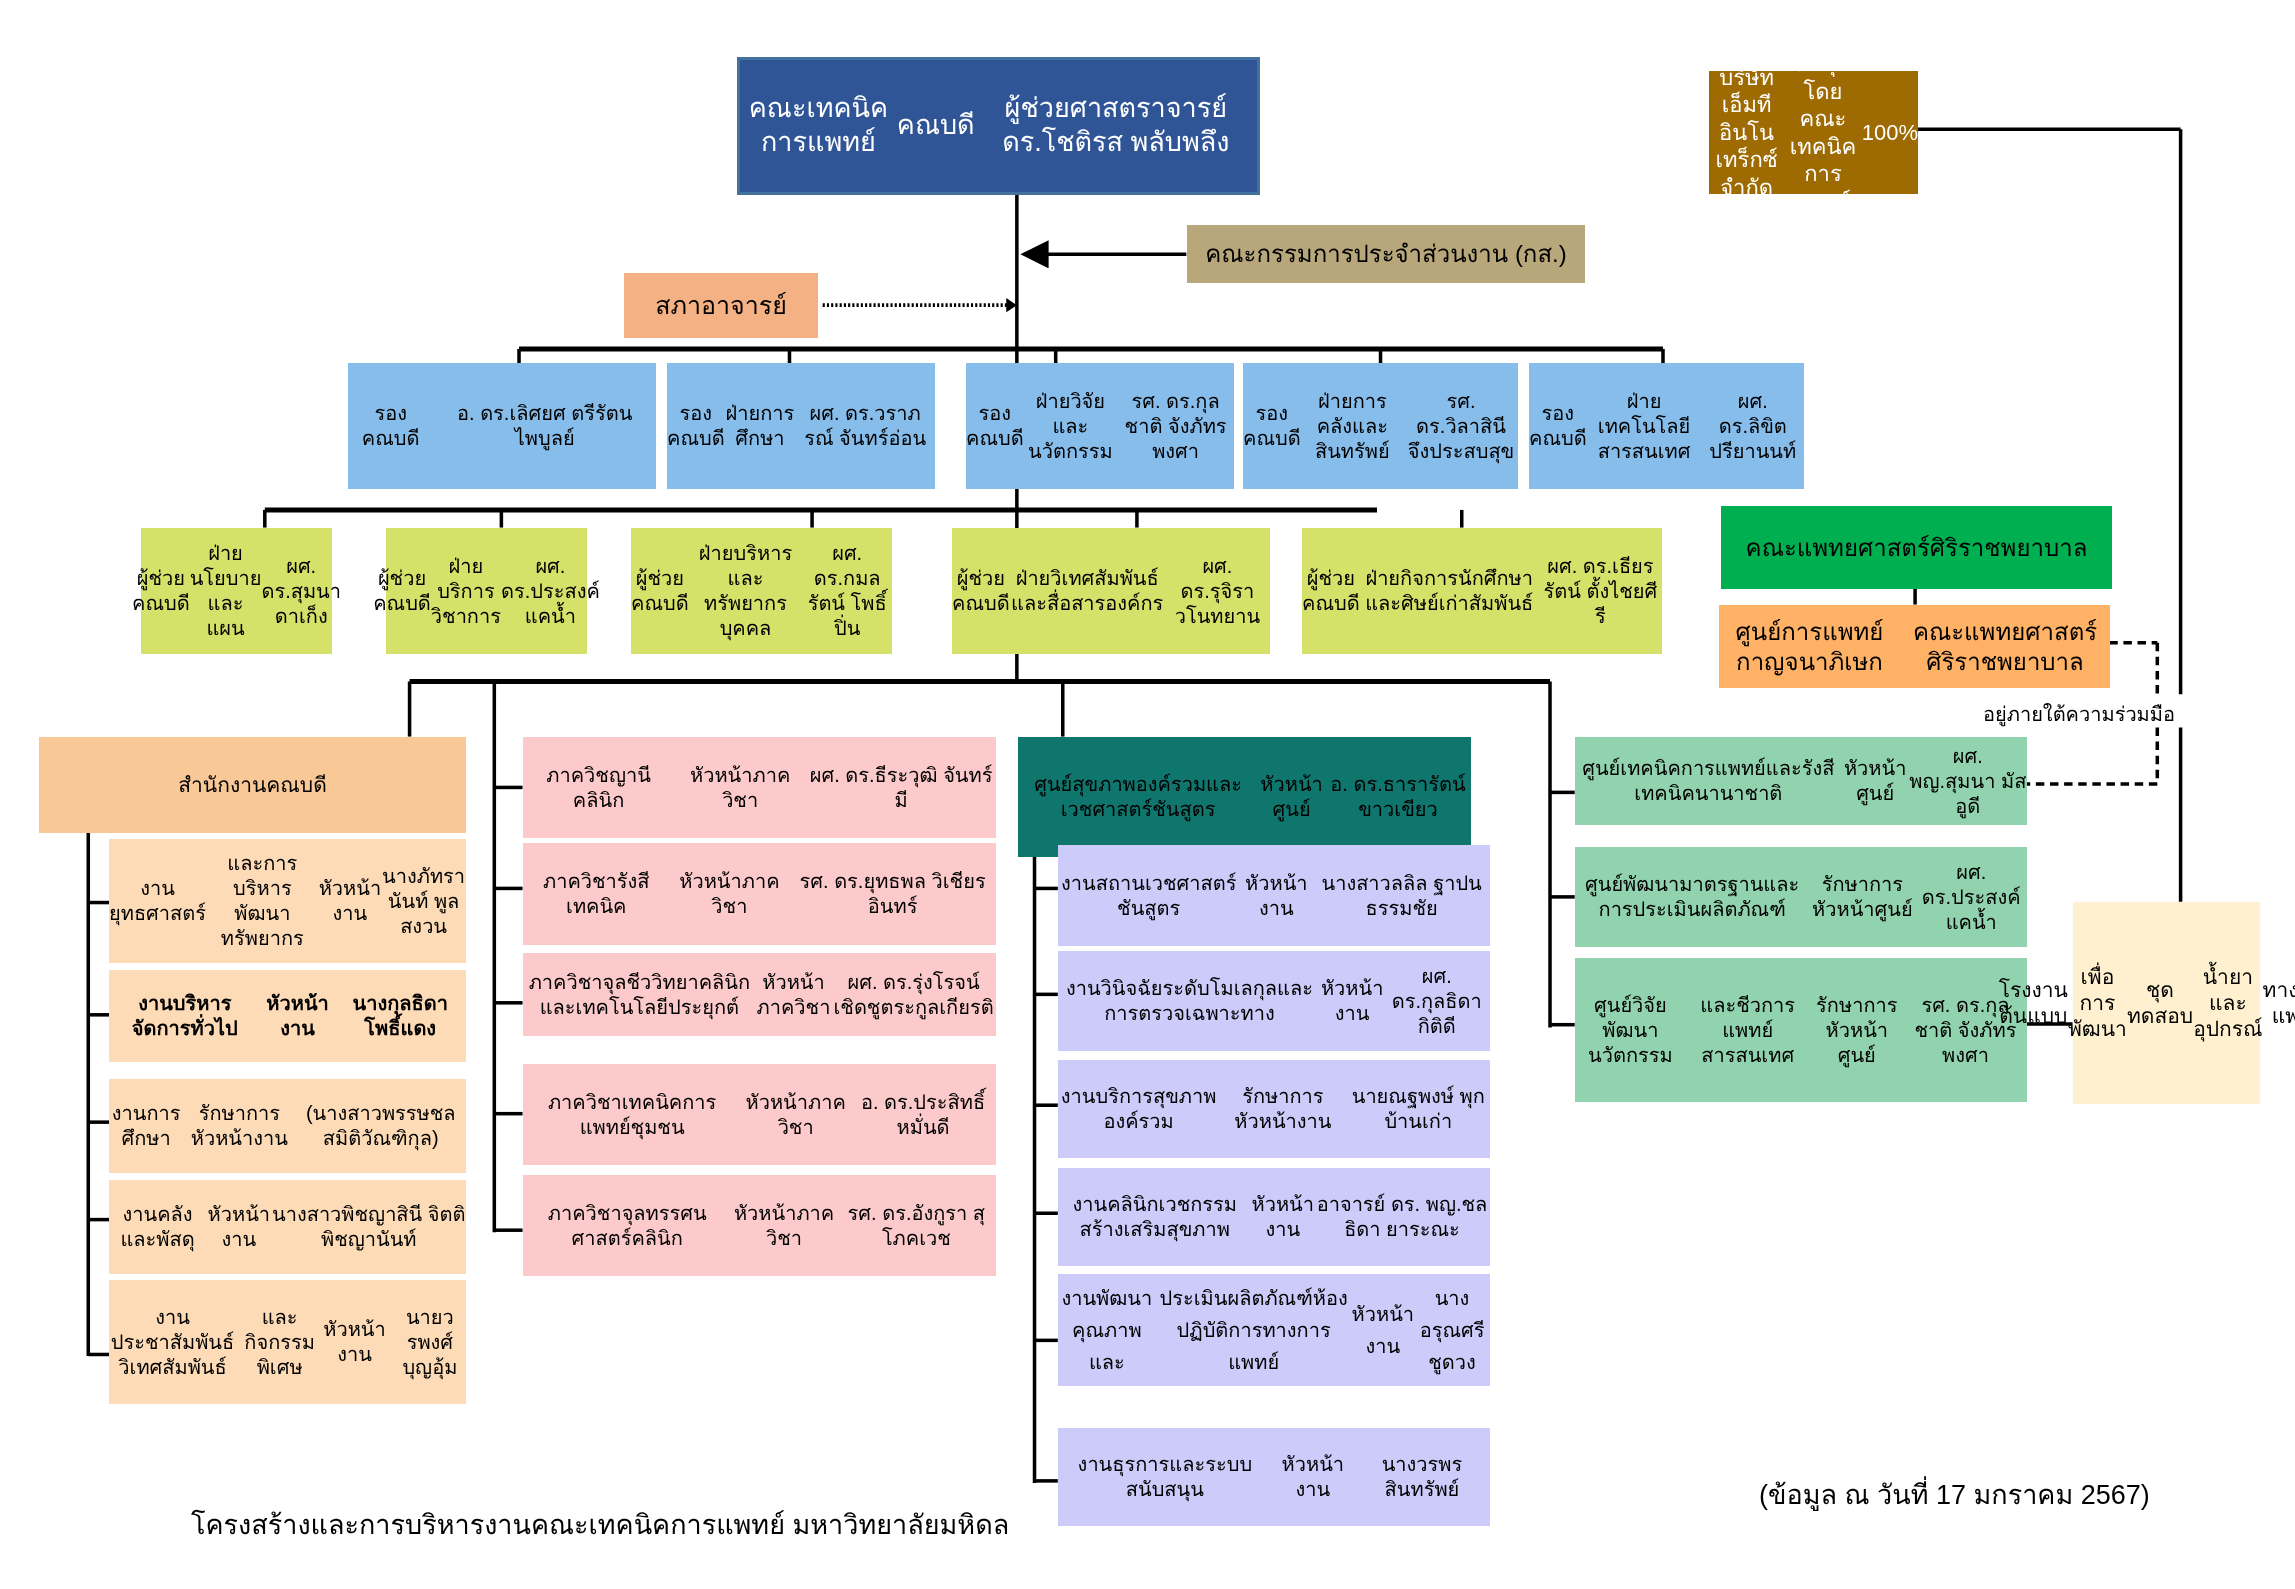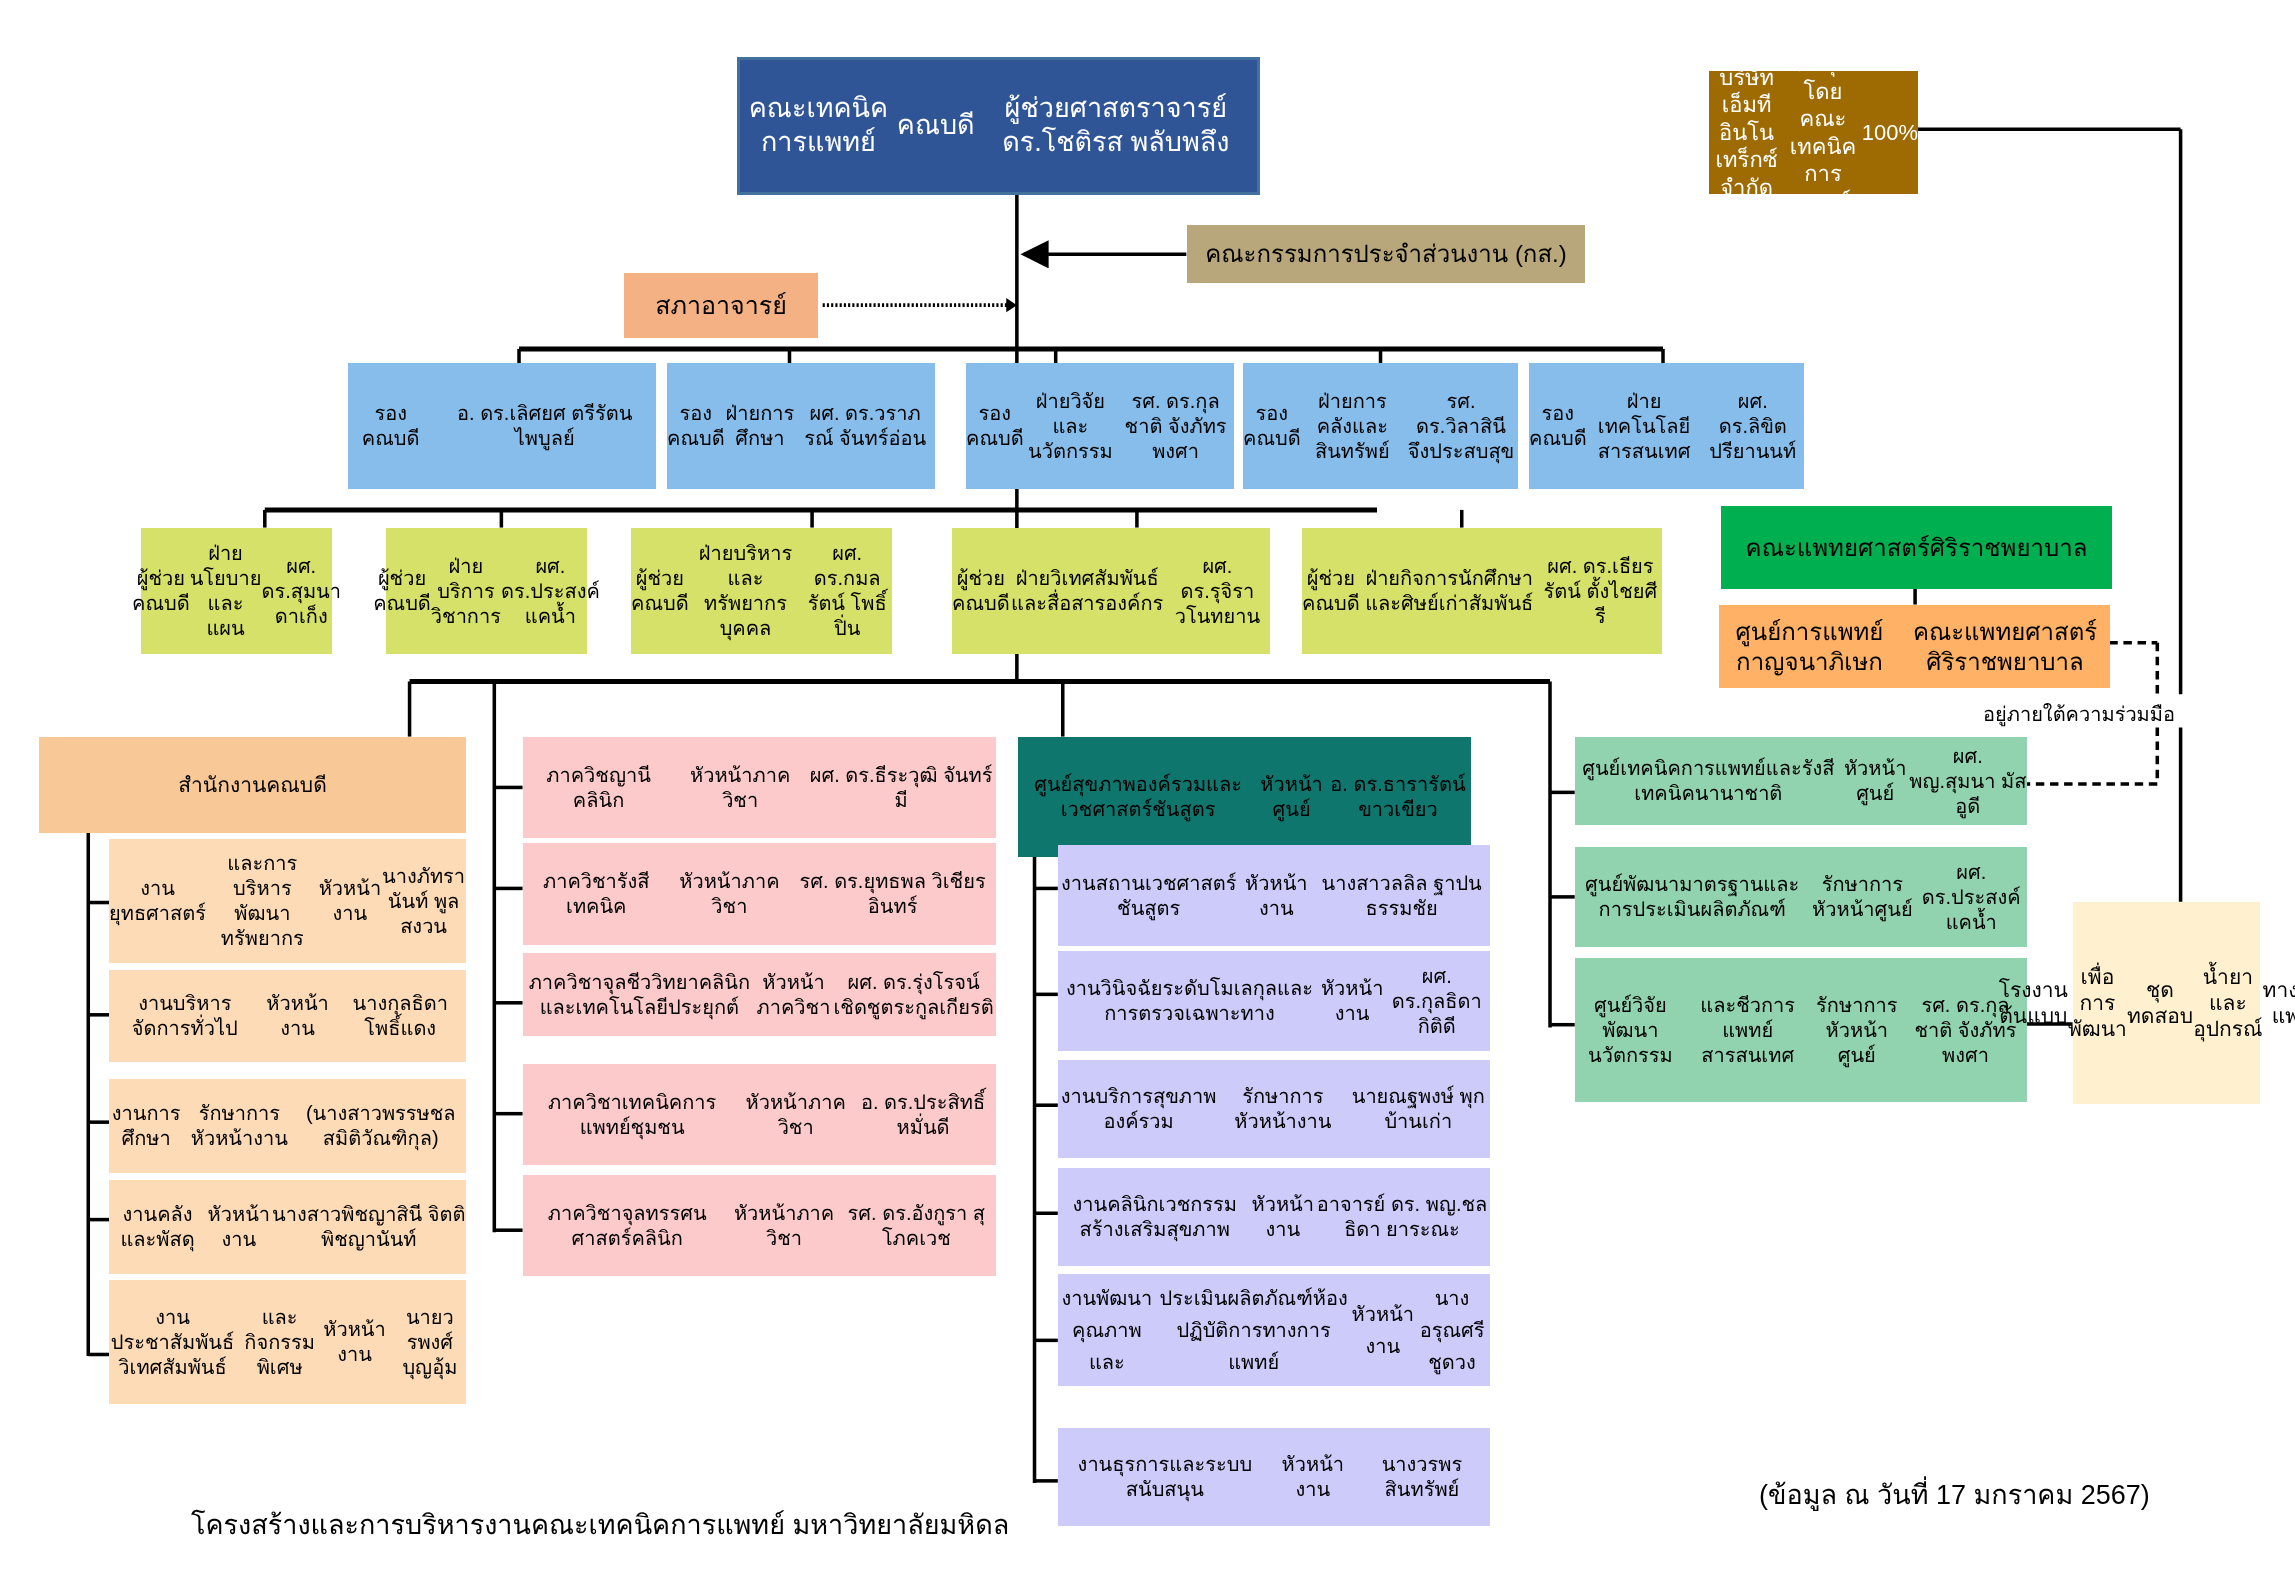--- a/index.html
+++ b/index.html
@@ -203,7 +203,7 @@
   <span>หัวหน้างาน</span>
   <span>นางภัทรานันท์ พูลสงวน</span>
 </div>
-<div class="box office" style="top:970px;height:92px;">
+<div class="box office" style="top:970px;height:92px;font-weight:bold;">
   <span>งานบริหารจัดการทั่วไป</span>
   <span>หัวหน้างาน</span>
   <span>นางกุลธิดา โพธิ์แดง</span>

